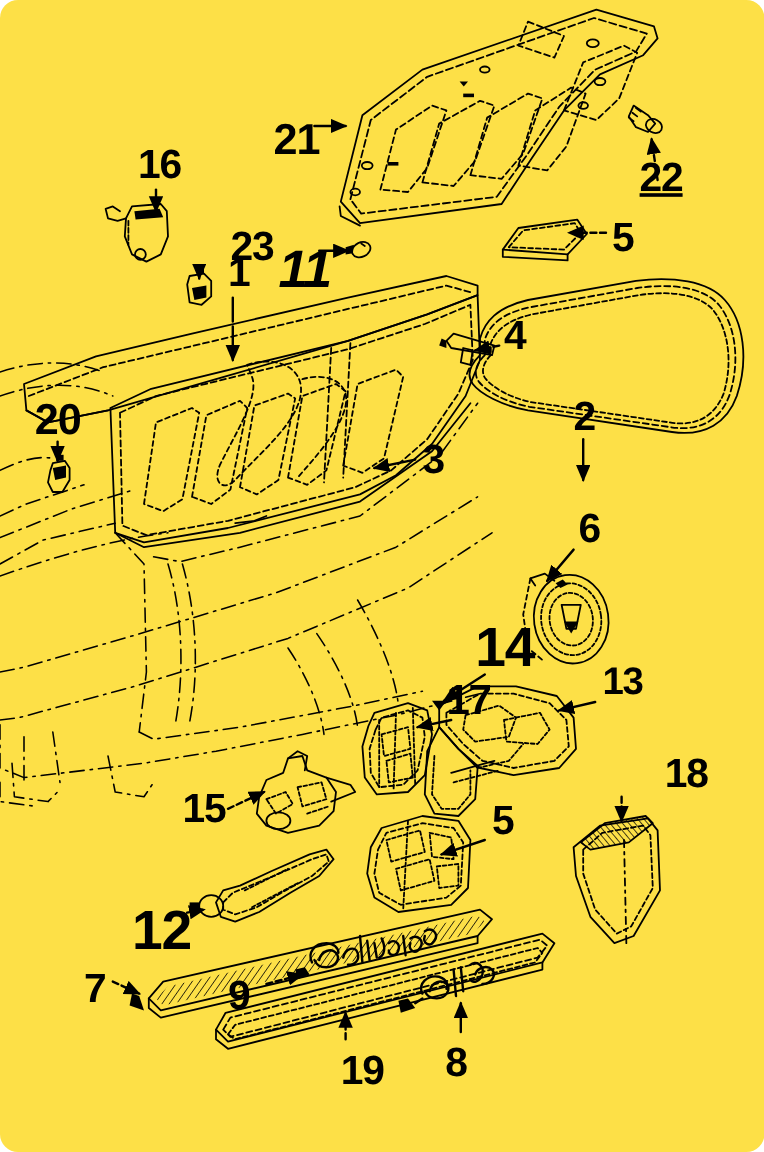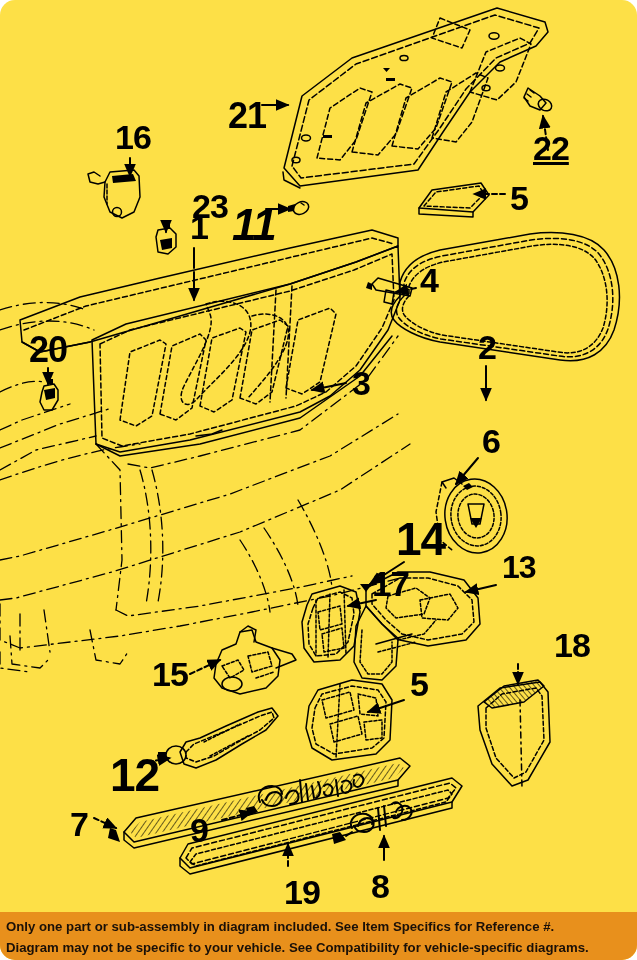--- a/index.html
+++ b/index.html
@@ -411,10 +411,6 @@
   <div class="callout" style="left:284px; top:875px; font-size:34px;">19</div>
   <div class="callout" style="left:371px; top:869px; font-size:34px;">8</div>
 
-  <div id="footer-banner">
-    <div class="line">Only one part or sub-assembly in diagram included. See Item Specifics for Reference #.</div>
-    <div class="line">Diagram may not be specific to your vehicle. See Compatibility for vehicle-specific diagrams.</div>
-  </div>
 
 </div>
 

